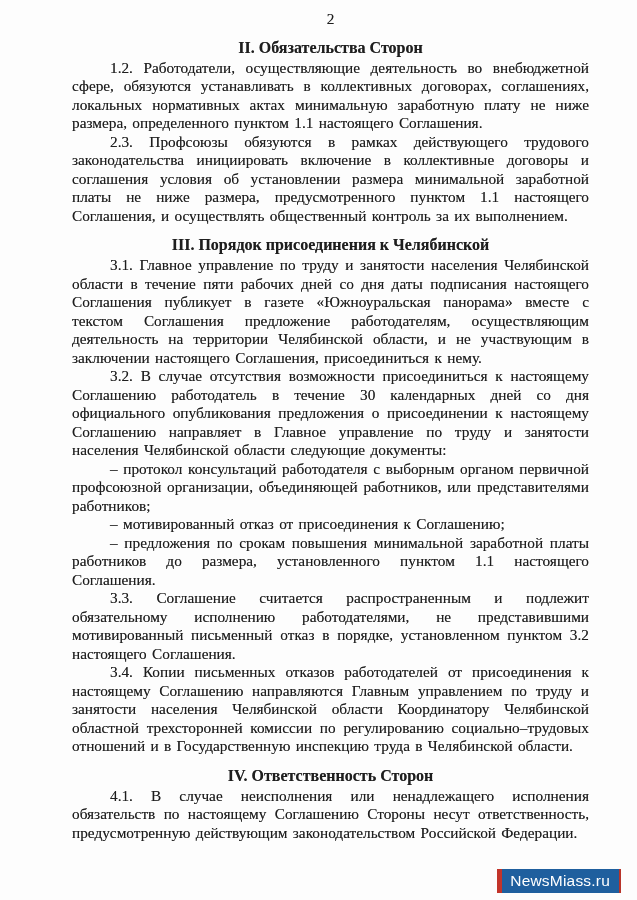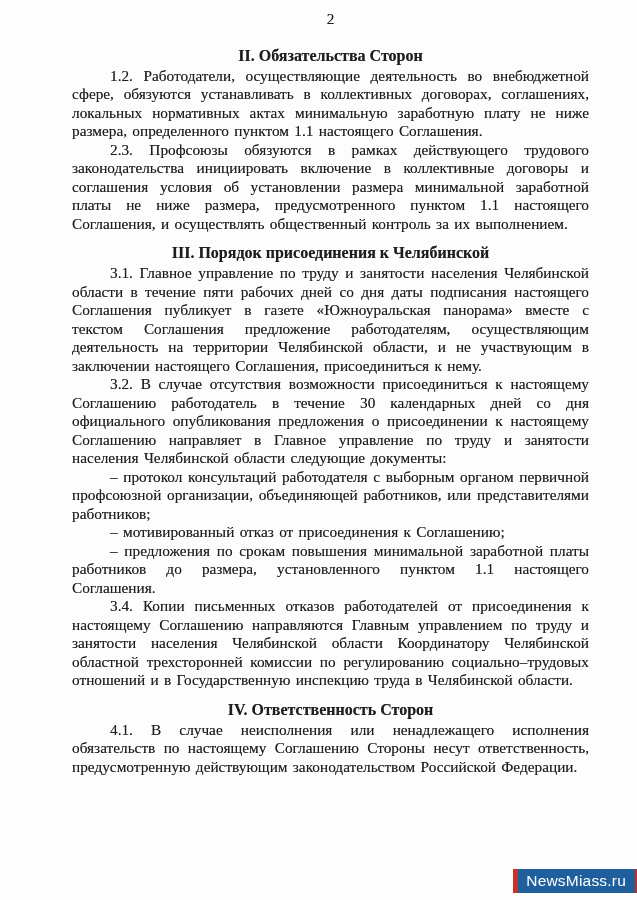--- a/index.html
+++ b/index.html
@@ -33,7 +33,7 @@
     margin: 10px 0 2px 0;
   }
   h2.section-title.first {
-    margin-top: 17px;
+    margin-top: 9px;
   }
   p.para {
     margin: 0;

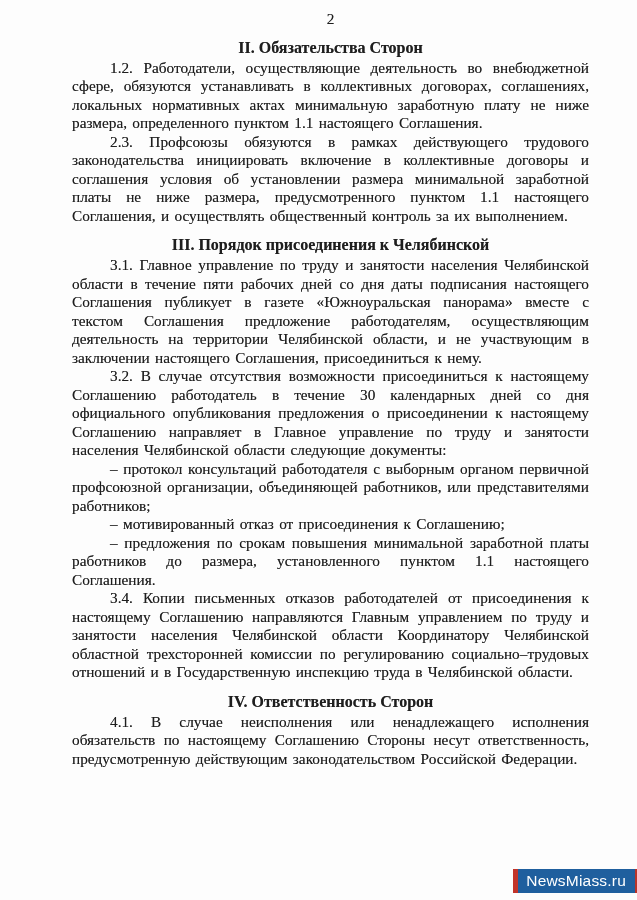--- a/index.html
+++ b/index.html
@@ -82,6 +82,7 @@
   <p class="para">– протокол консультаций работодателя с выборным органом первичной профсоюзной организации, объединяющей работников, или представителями работников;</p>
   <p class="para">– мотивированный отказ от присоединения к Соглашению;</p>
   <p class="para">– предложения по срокам повышения минимальной заработной платы работников до размера, установленного пунктом 1.1 настоящего Соглашения.</p>
+  <p class="para">3.3. Соглашение считается распространенным и подлежит обязательному исполнению работодателями, не представившими мотивированный письменный отказ в порядке, установленном пунктом 3.2 настоящего Соглашения.</p>
   <p class="para">3.4. Копии письменных отказов работодателей от присоединения к настоящему Соглашению направляются Главным управлением по труду и занятости населения Челябинской области Координатору Челябинской областной трехсторонней комиссии по регулированию социально–трудовых отношений и в Государственную инспекцию труда в Челябинской области.</p>
 
   <h2 class="section-title">IV. Ответственность Сторон</h2>

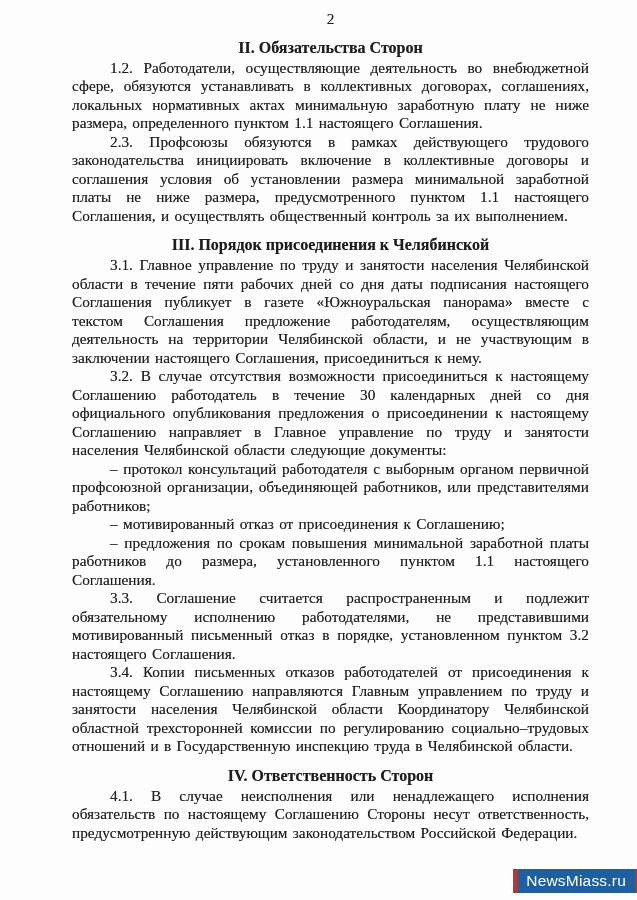--- a/index.html
+++ b/index.html
@@ -43,7 +43,7 @@
   }
   .watermark {
     position: absolute;
-    right: 0;
+    right: 16px;
     top: 869px;
     height: 24px;
     display: flex;

